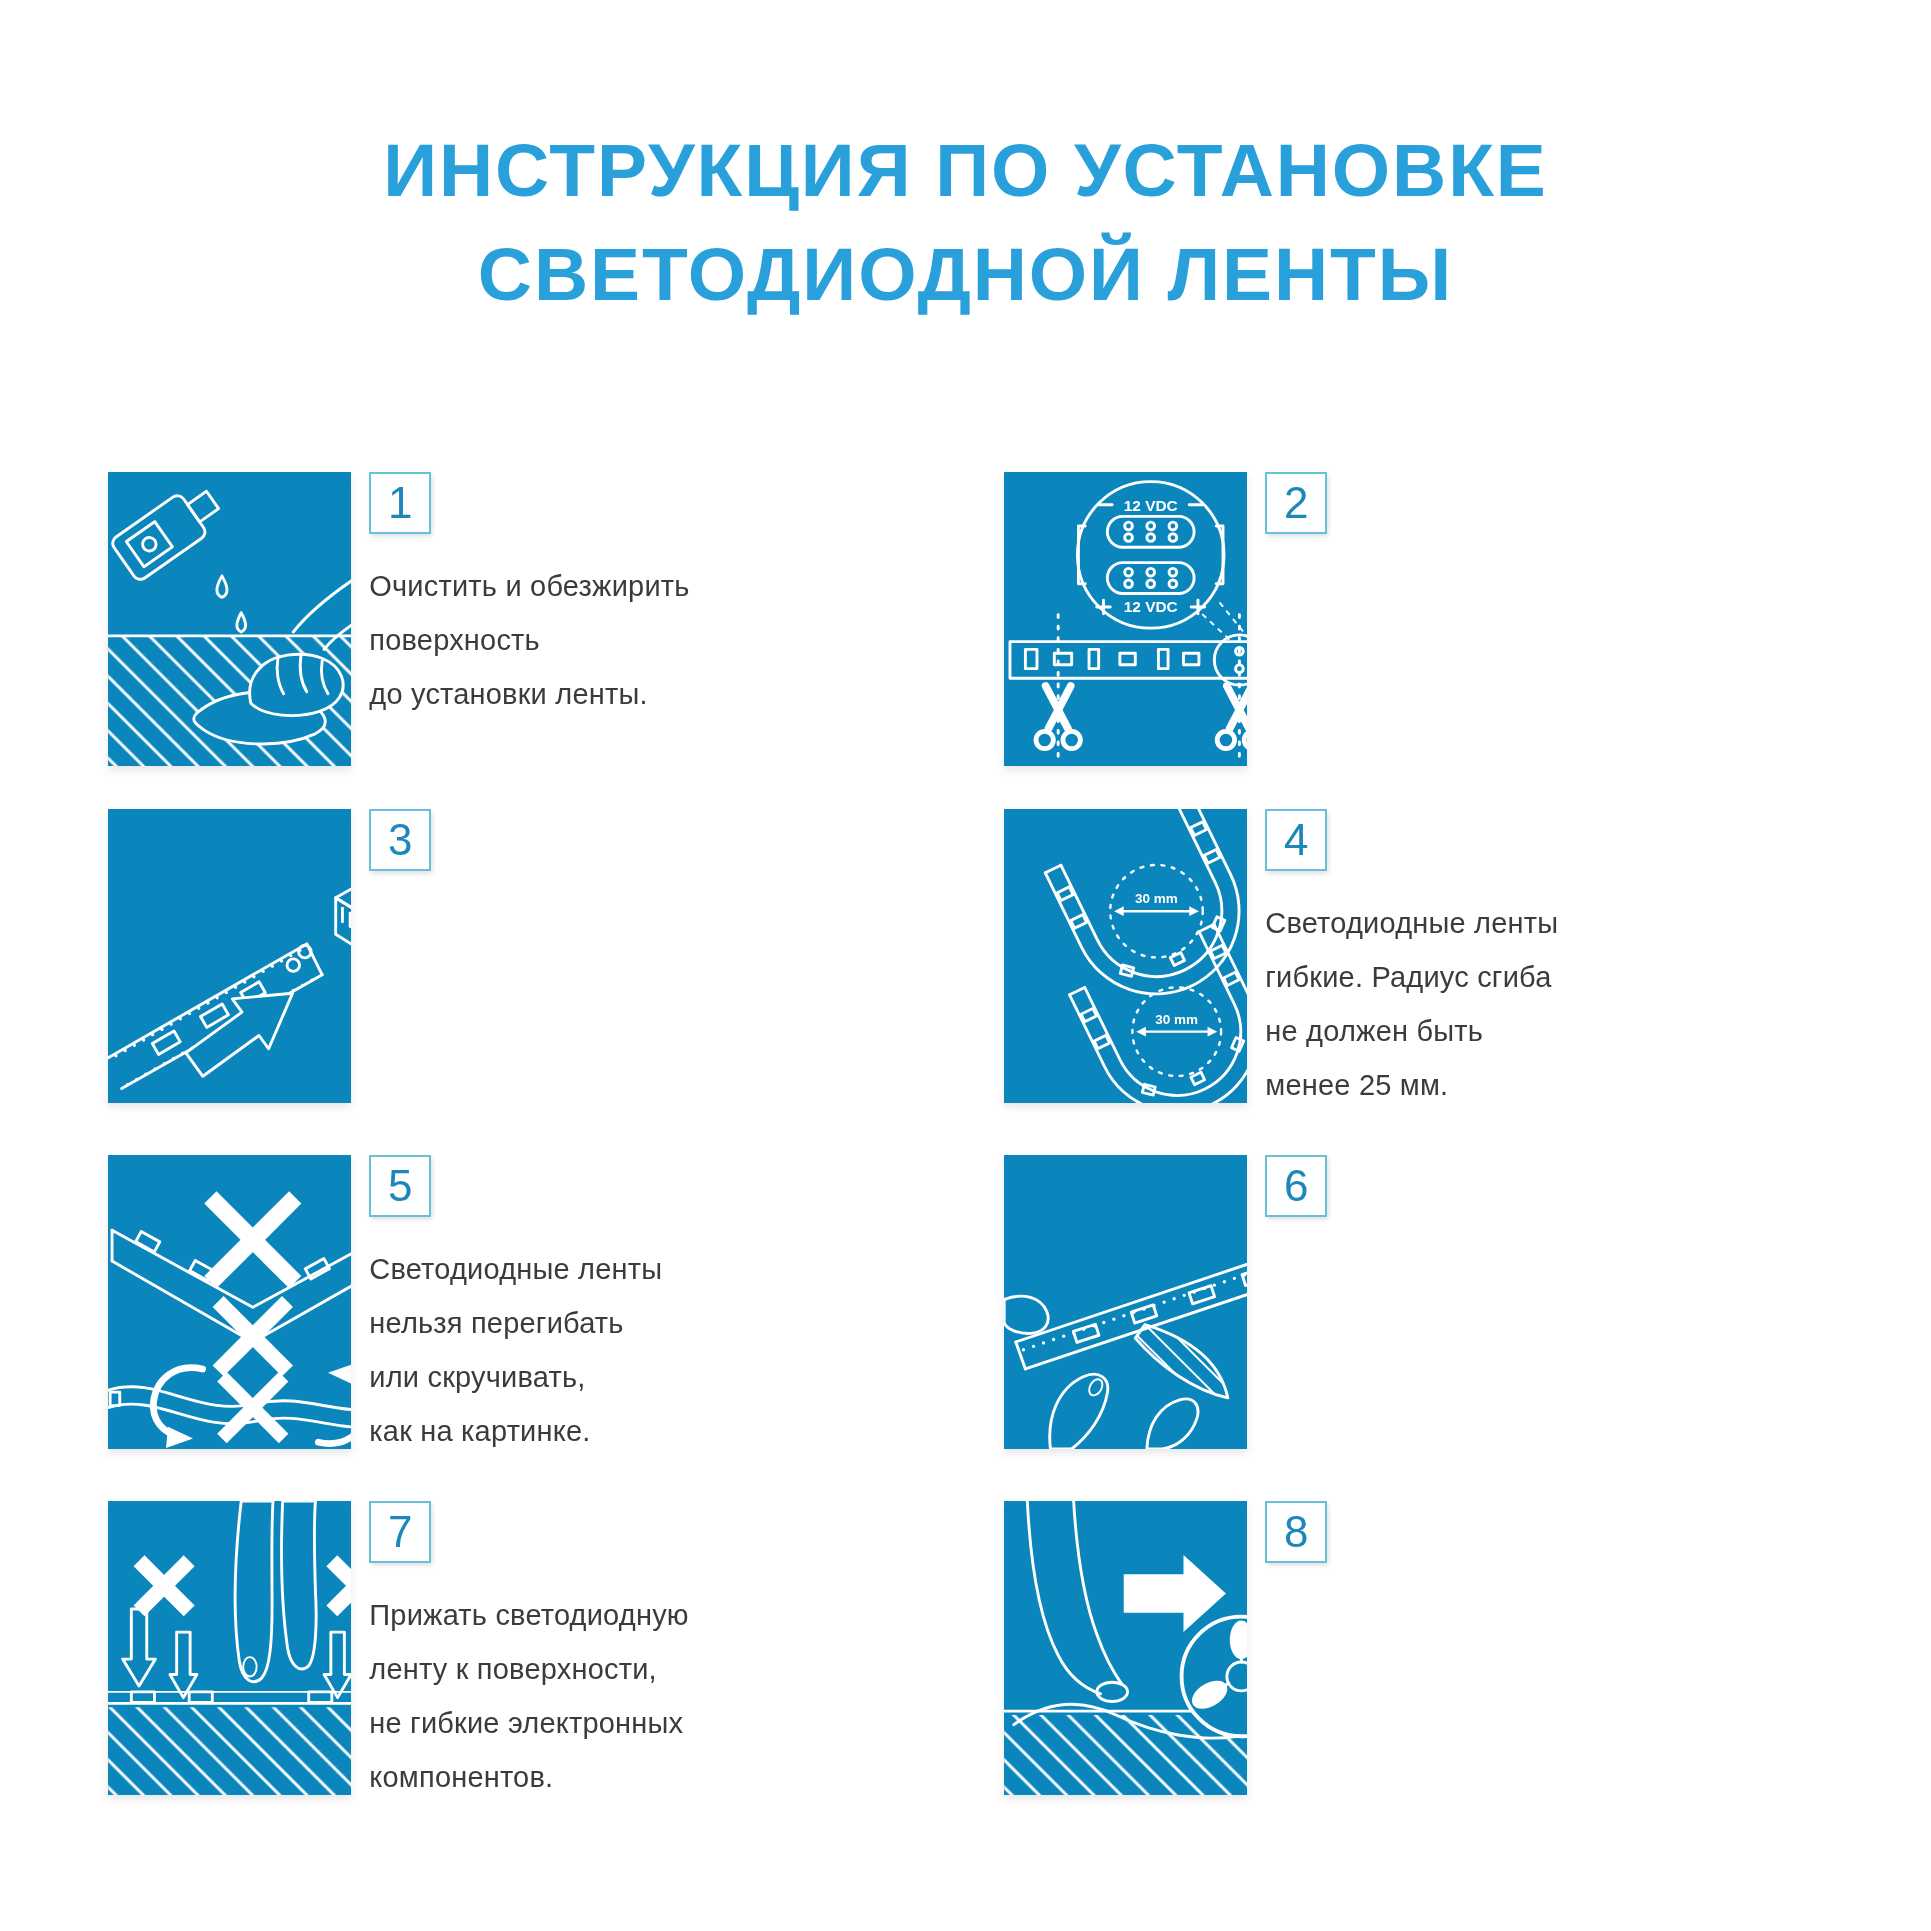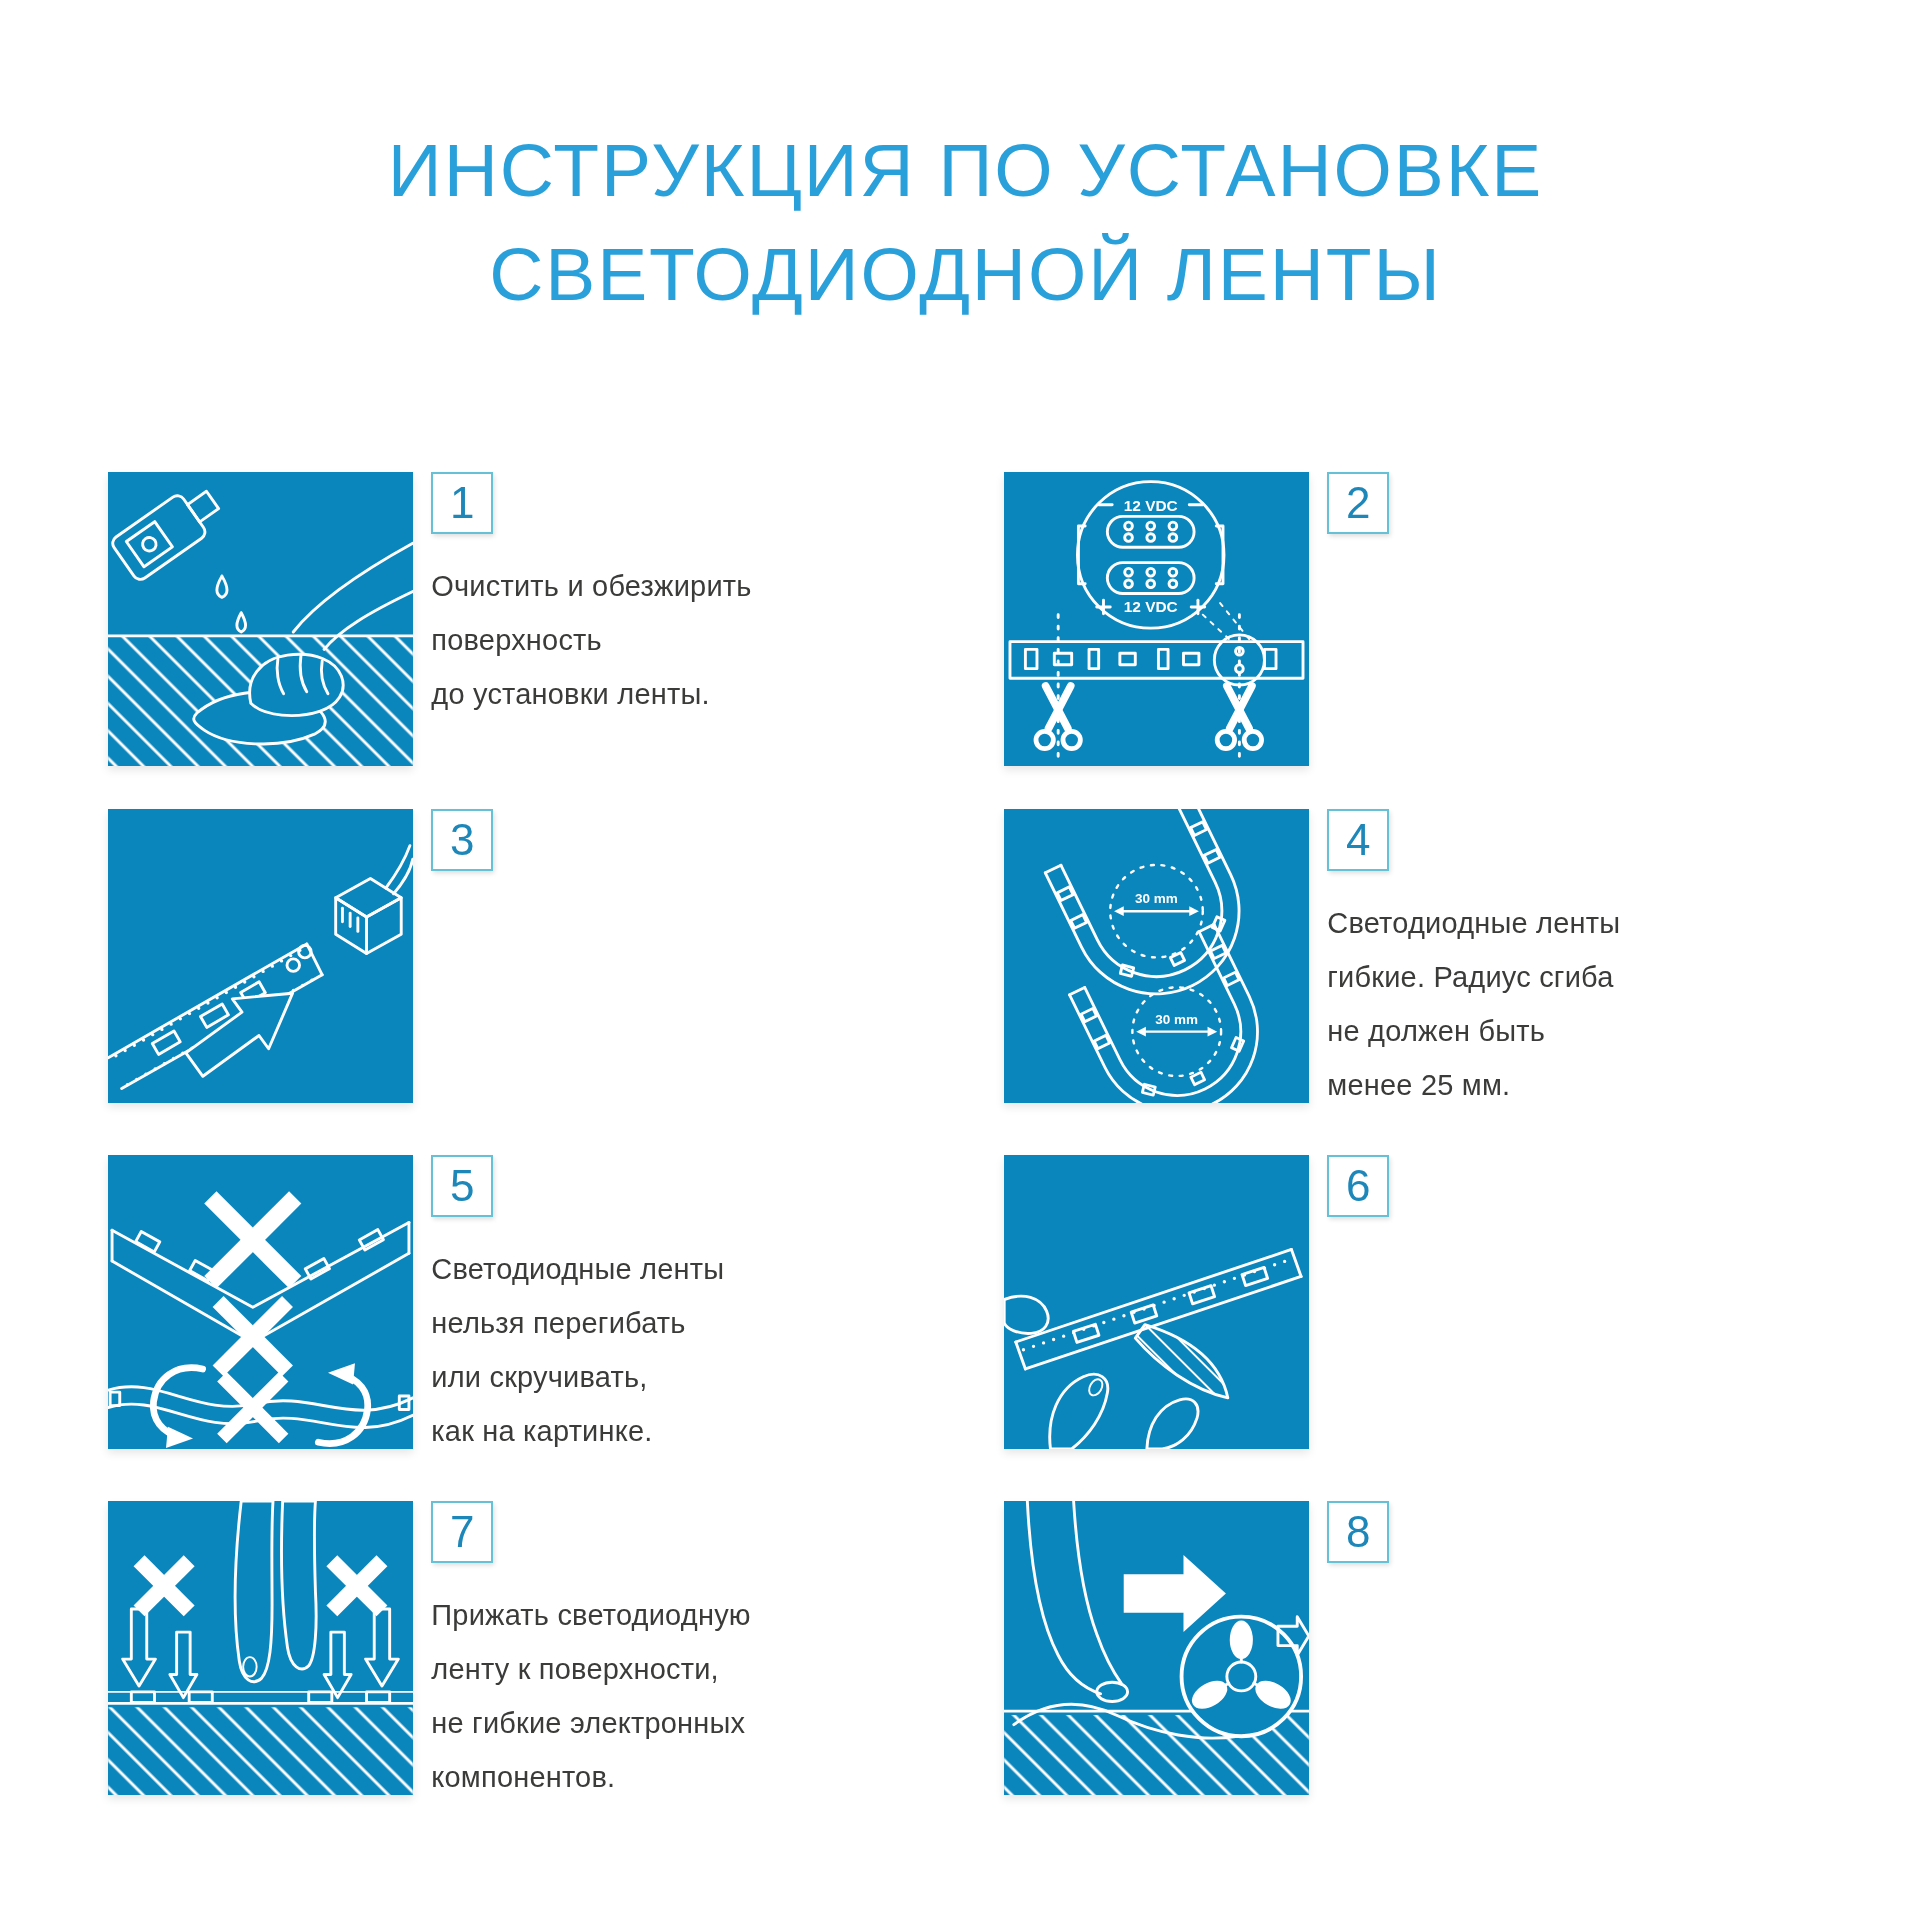--- a/index.html
+++ b/index.html
@@ -14,7 +14,7 @@
   .page{position:absolute;inset:0;background:#fff;}
   .title{
     position:absolute;top:118px;left:0;right:0;margin:0;
-    text-align:center;font-size:75px;line-height:104px;font-weight:400;
+    text-align:center;font-size:75px;line-height:104px;font-weight:700;
     color:var(--title-blue);letter-spacing:1.9px;white-space:pre-line;
   }
   .grid{

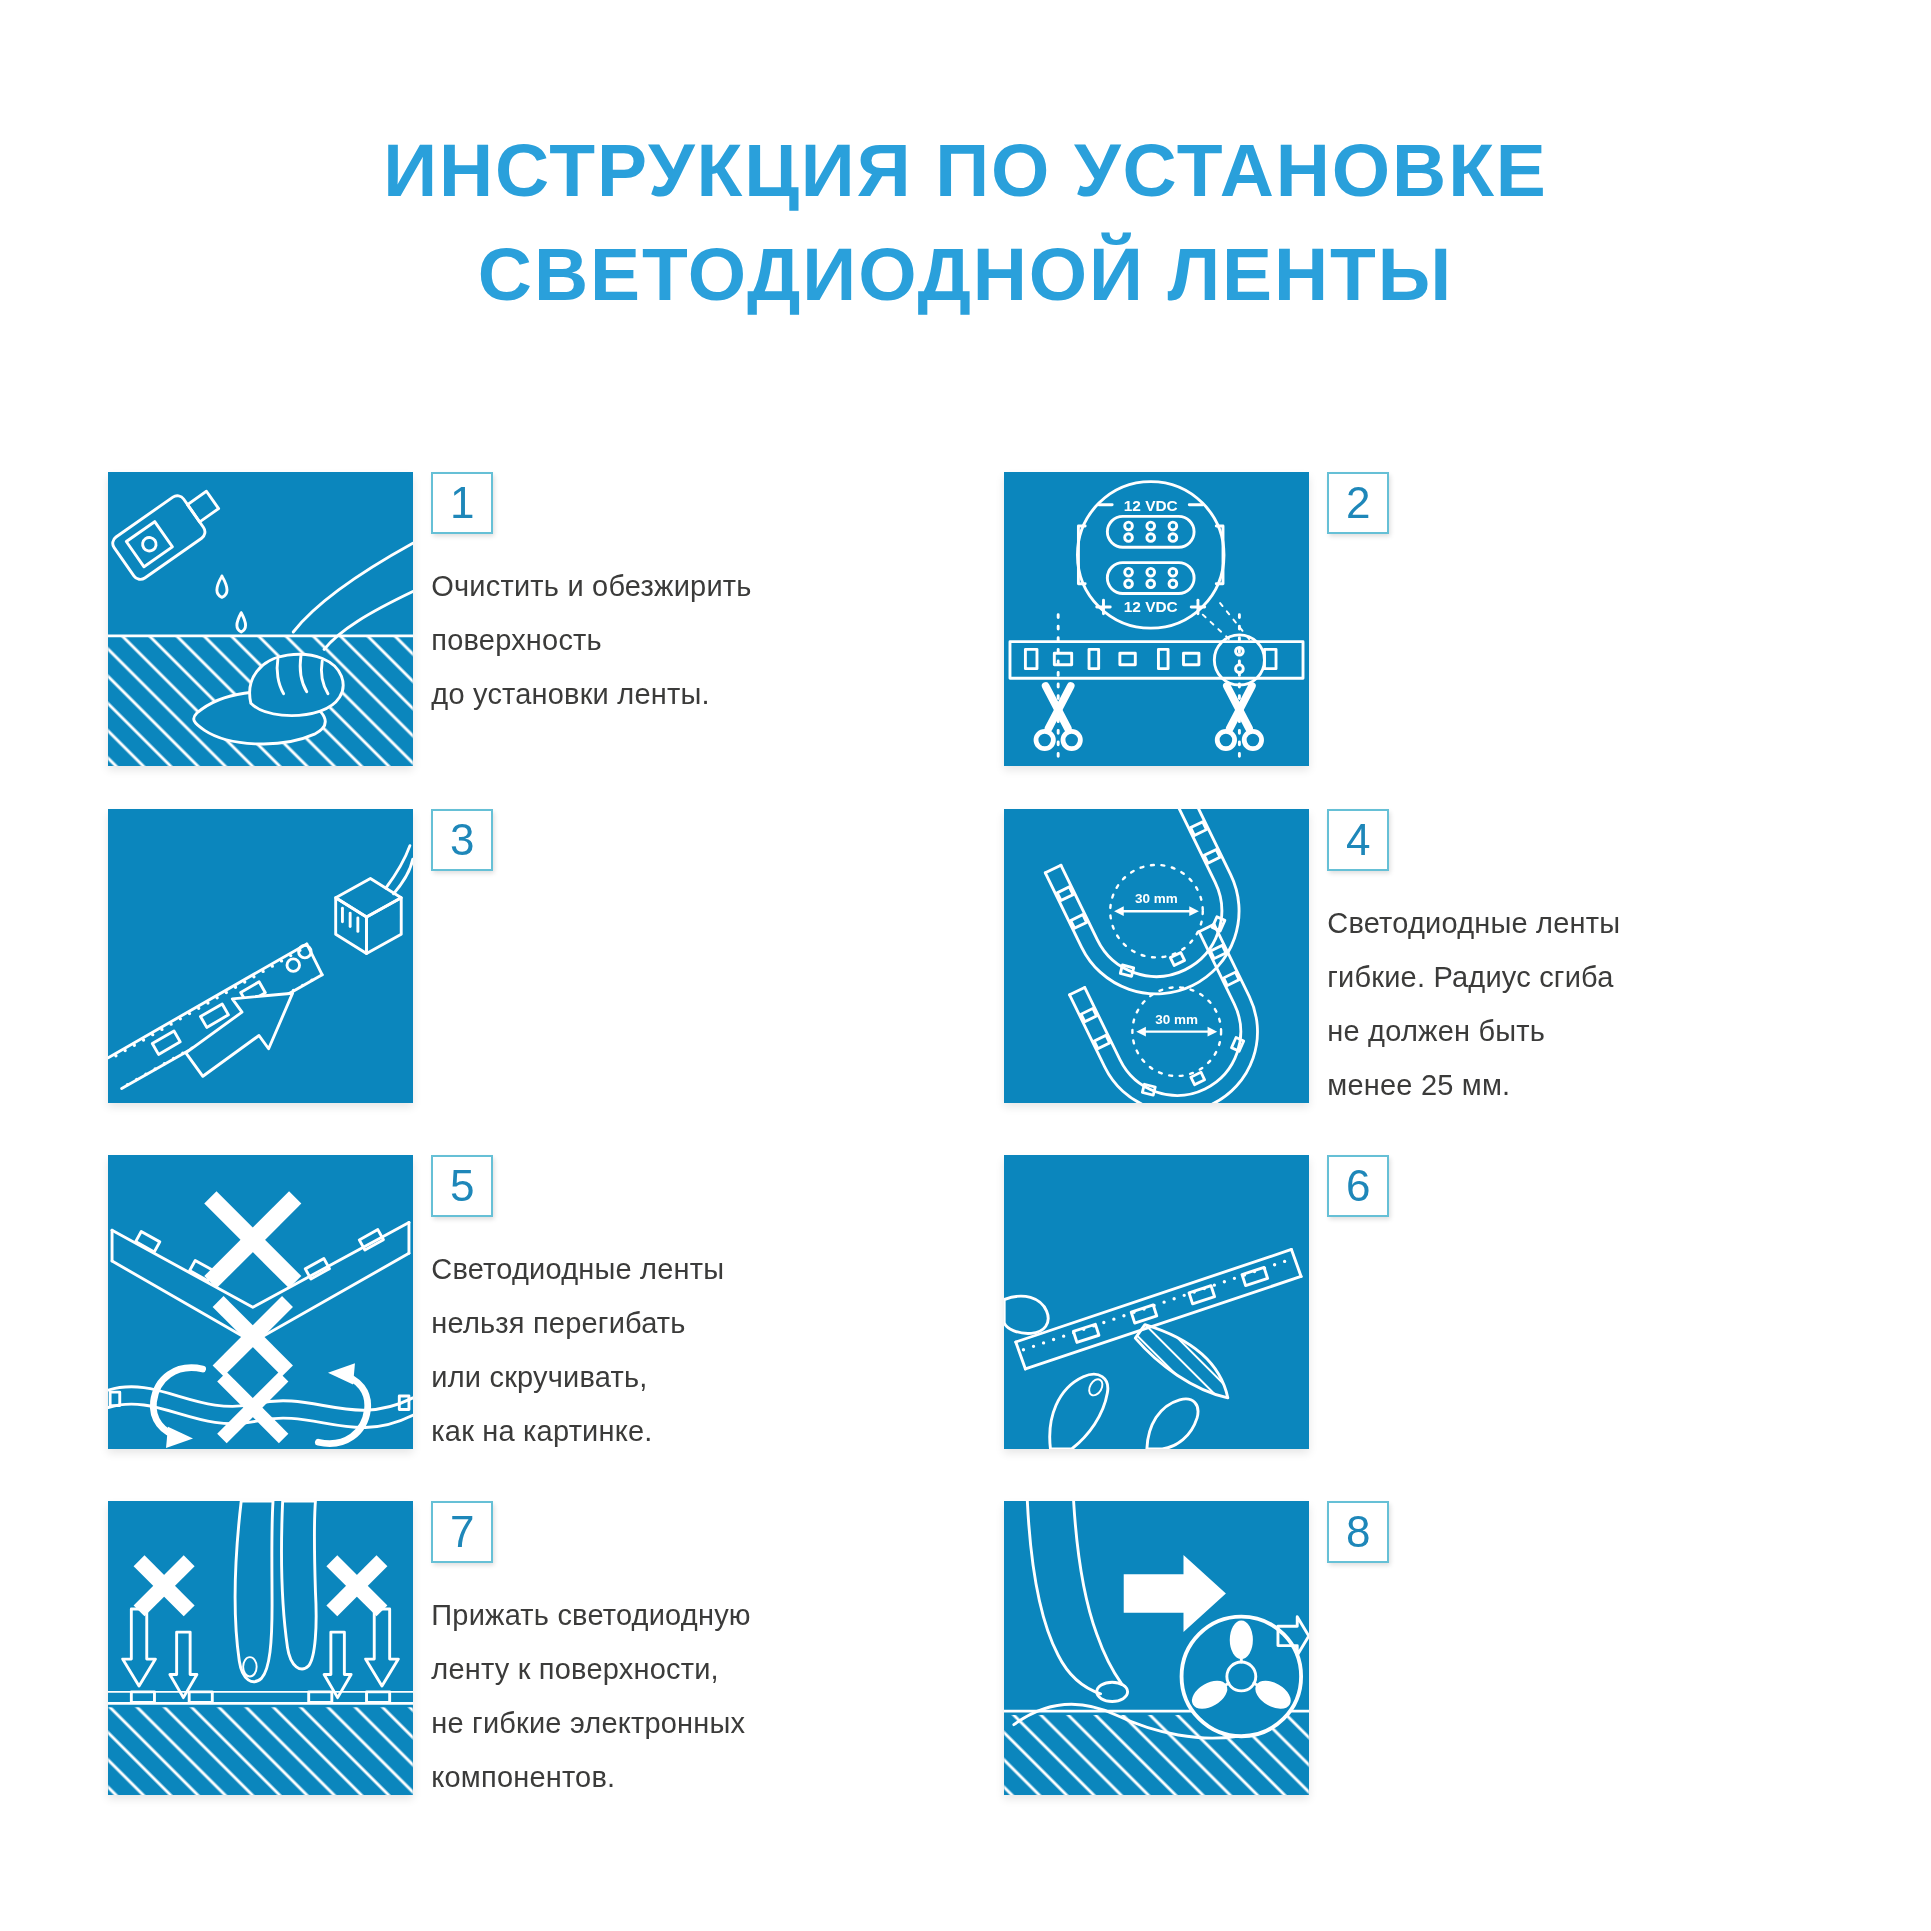--- a/index.html
+++ b/index.html
@@ -23,7 +23,7 @@
   }
   .step{display:flex;align-items:flex-start;}
   .tile{
-    width:305px;height:294px;background:var(--blue);flex:0 0 auto;
+    width:243px;height:294px;background:var(--blue);flex:0 0 auto;
     overflow:hidden;box-shadow:0 4.8px 8.7px rgba(0,0,0,.10);
   }
   .tile svg{display:block;}

